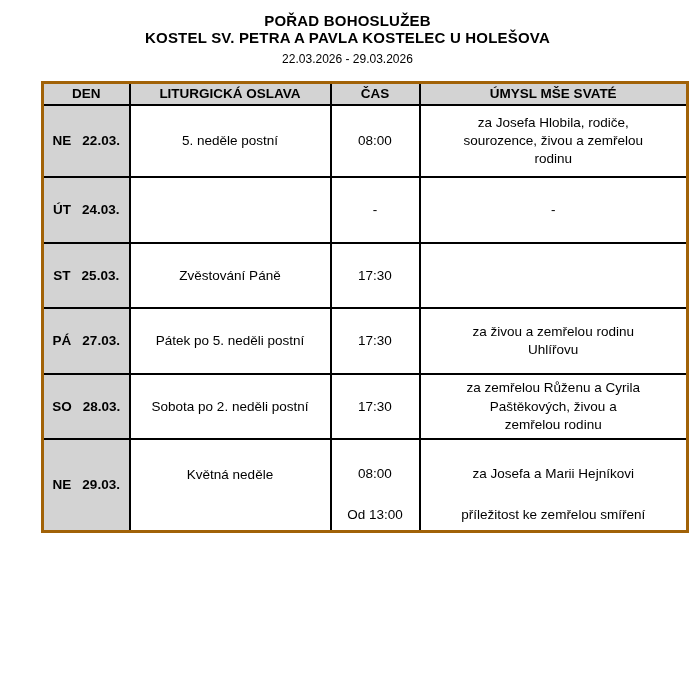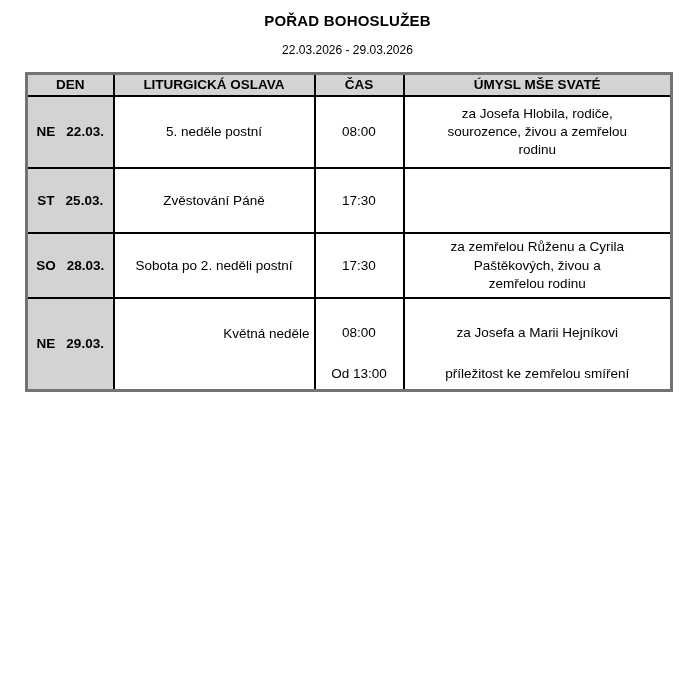--- a/index.html
+++ b/index.html
@@ -20,7 +20,7 @@
   .title-main {
     font-size: 15px;
     font-weight: bold;
-    margin: 0 0 14px 0;
+    margin: 0 0 0 0;
     letter-spacing: 0.2px;
   }
   .title-sub {

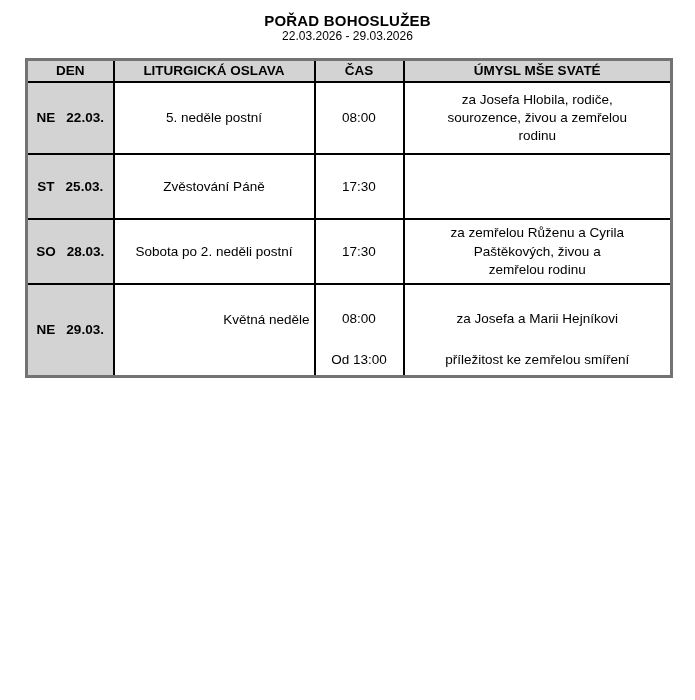--- a/index.html
+++ b/index.html
@@ -92,6 +92,7 @@
 <div class="page">
   <div class="titles">
     <p class="title-main">POŘAD BOHOSLUŽEB</p>
+    <p class="title-sub">KOSTEL SV. PETRA A PAVLA KOSTELEC U HOLEŠOVA</p>
     <p class="title-dates">22.03.2026 - 29.03.2026</p>
   </div>
 

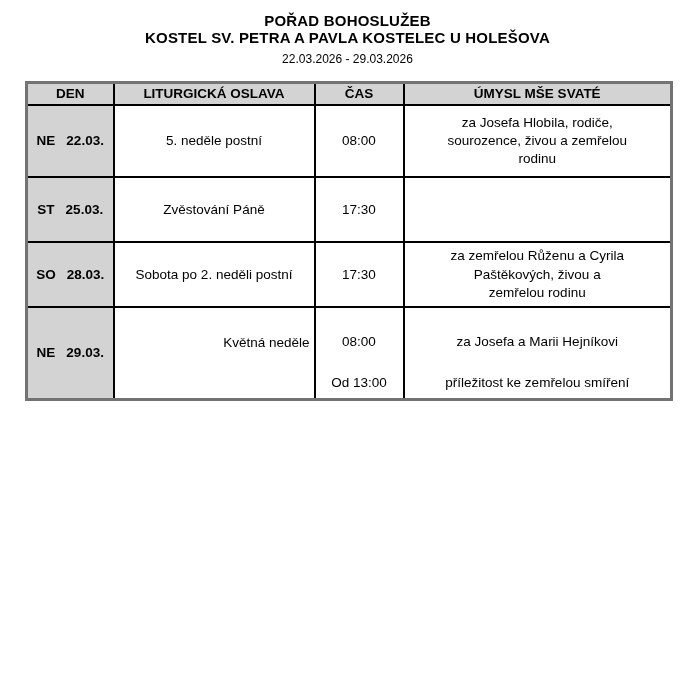--- a/index.html
+++ b/index.html
@@ -38,8 +38,8 @@
     border-collapse: collapse;
     table-layout: fixed;
     width: 645px;
-    margin: 15px 0 0 25px;
-    border: 3px solid #737373;
+    margin: 15px 0 0 41px;
+    border: 3px solid #a16207;
   }
   .schedule th, .schedule td {
     border: 2px solid #000000;

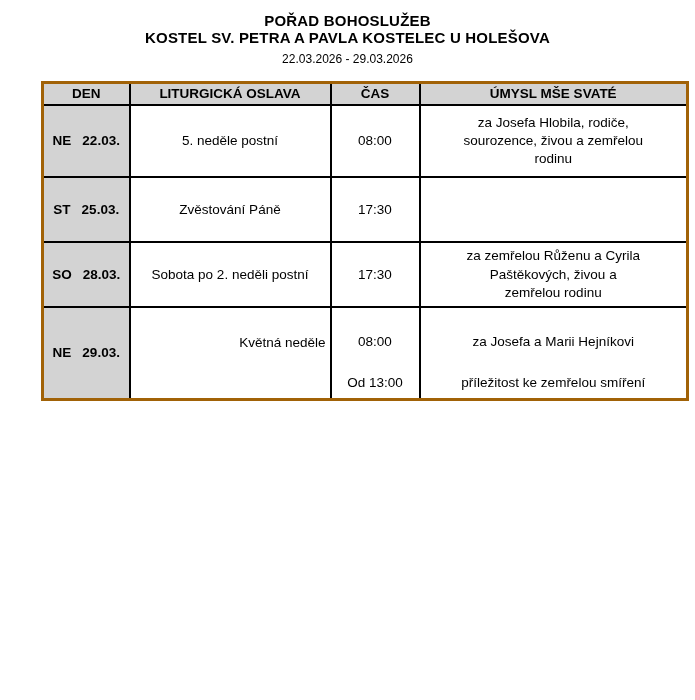--- a/index.html
+++ b/index.html
@@ -126,6 +126,17 @@
       </tr>
 
 
+      <tr class="h66">
+        <td class="day">
+          <div class="daywrap">
+            <span>ÚT</span>
+            <span>24.03.</span>
+          </div>
+        </td>
+        <td></td>
+        <td>-</td>
+        <td class="intention">-</td>
+      </tr>
 
       <tr class="h65">
         <td class="day">

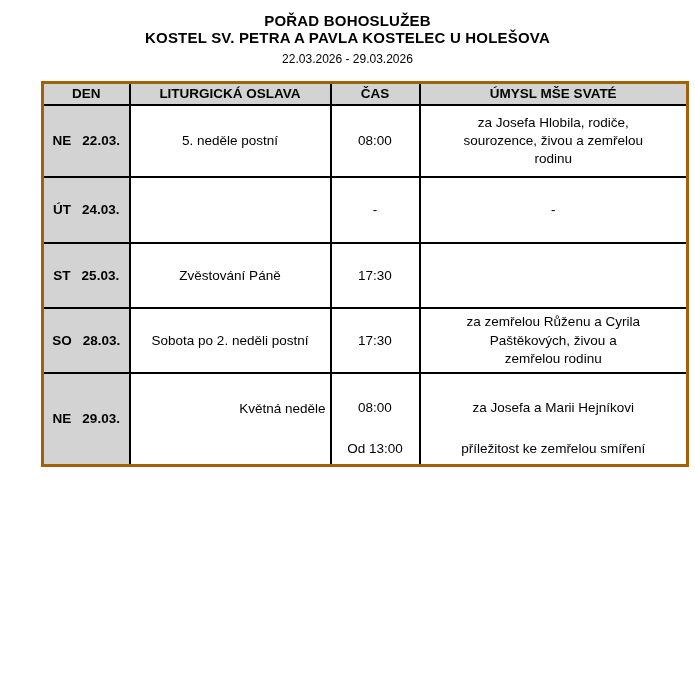--- a/index.html
+++ b/index.html
@@ -151,6 +151,17 @@
       </tr>
 
 
+      <tr class="h66">
+        <td class="day">
+          <div class="daywrap">
+            <span>PÁ</span>
+            <span>27.03.</span>
+          </div>
+        </td>
+        <td>Pátek po 5. neděli postní</td>
+        <td>17:30</td>
+        <td class="intention">za živou a zemřelou rodinu Uhlířovu</td>
+      </tr>
 
       <tr class="h65">
         <td class="day">

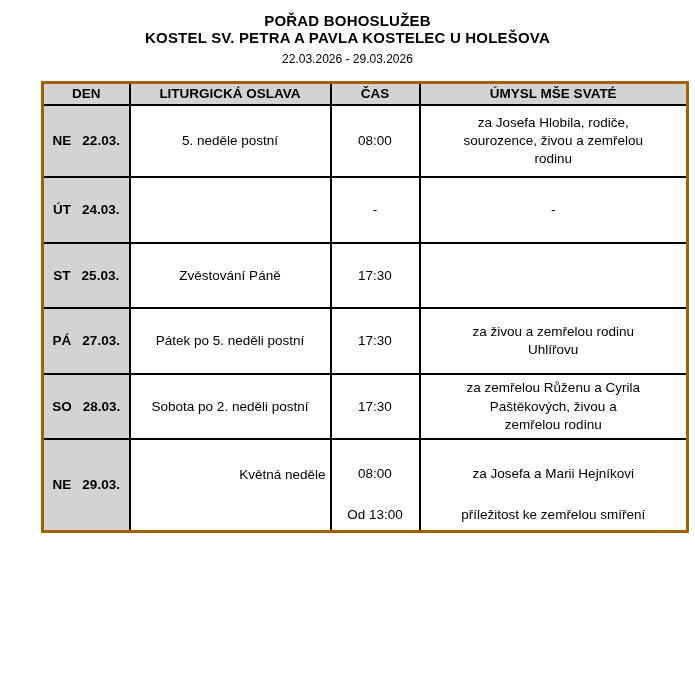--- a/index.html
+++ b/index.html
@@ -73,7 +73,6 @@
   td.celeb-top {
     vertical-align: top;
     padding-top: 26px;
-    text-align: right;
   }
   td.multi { padding: 0; height: 88px; }
   .stack {

